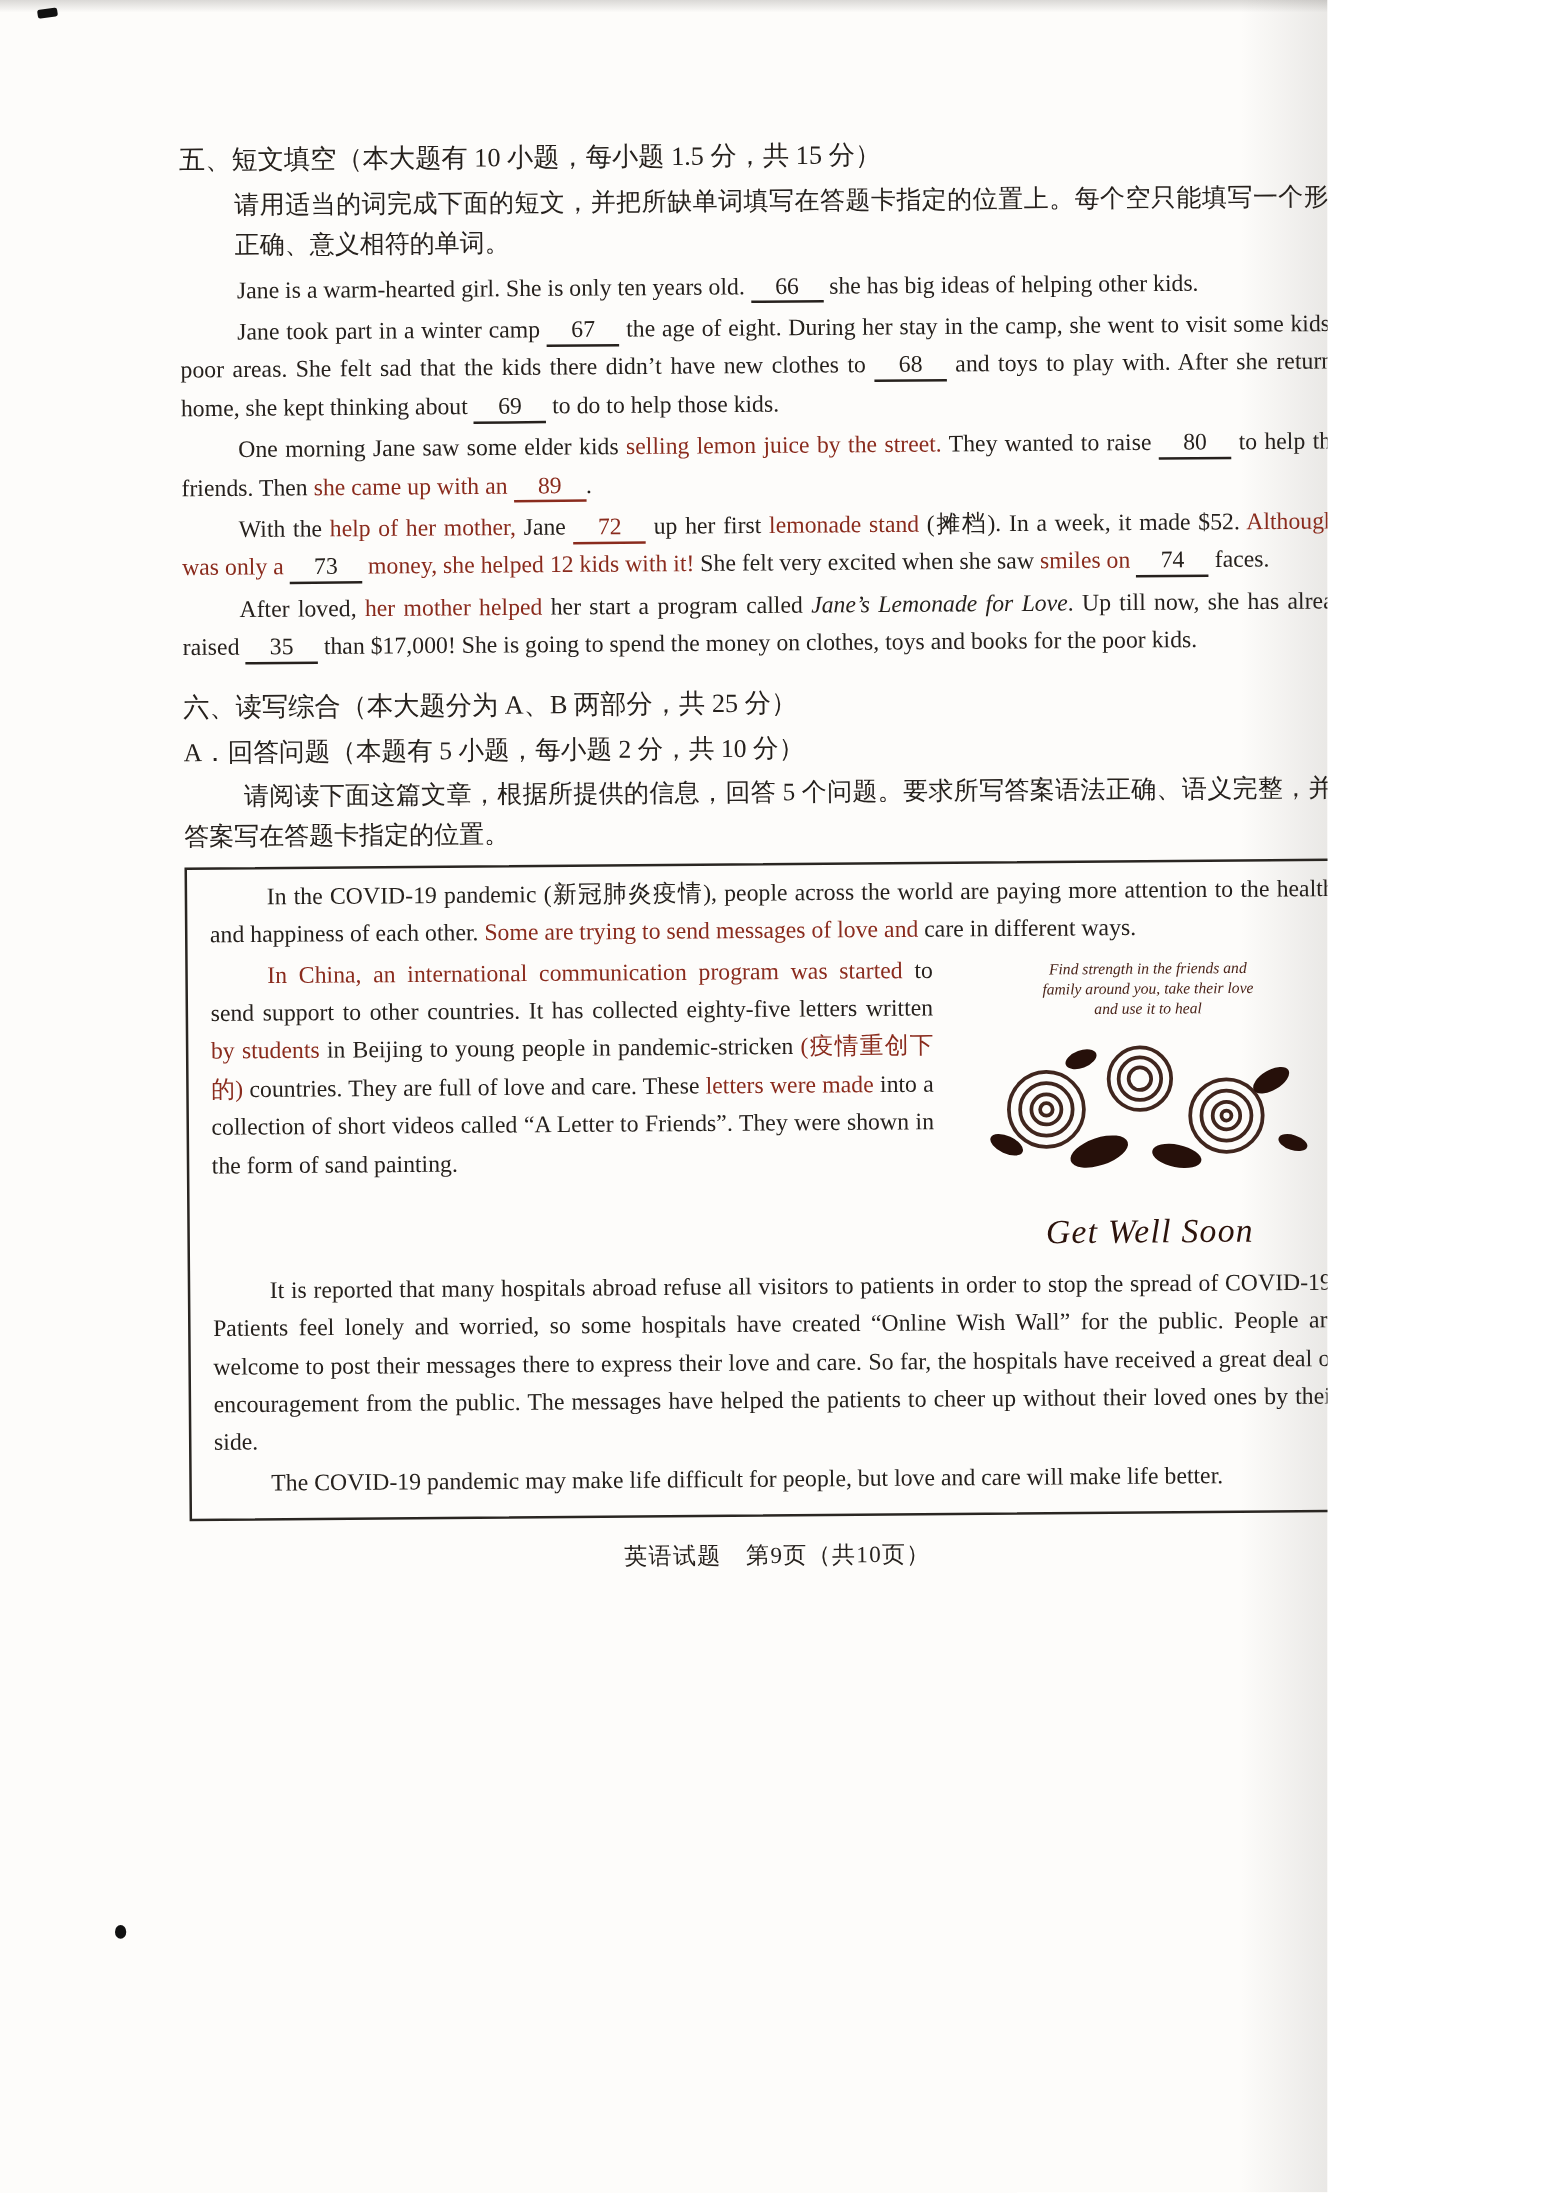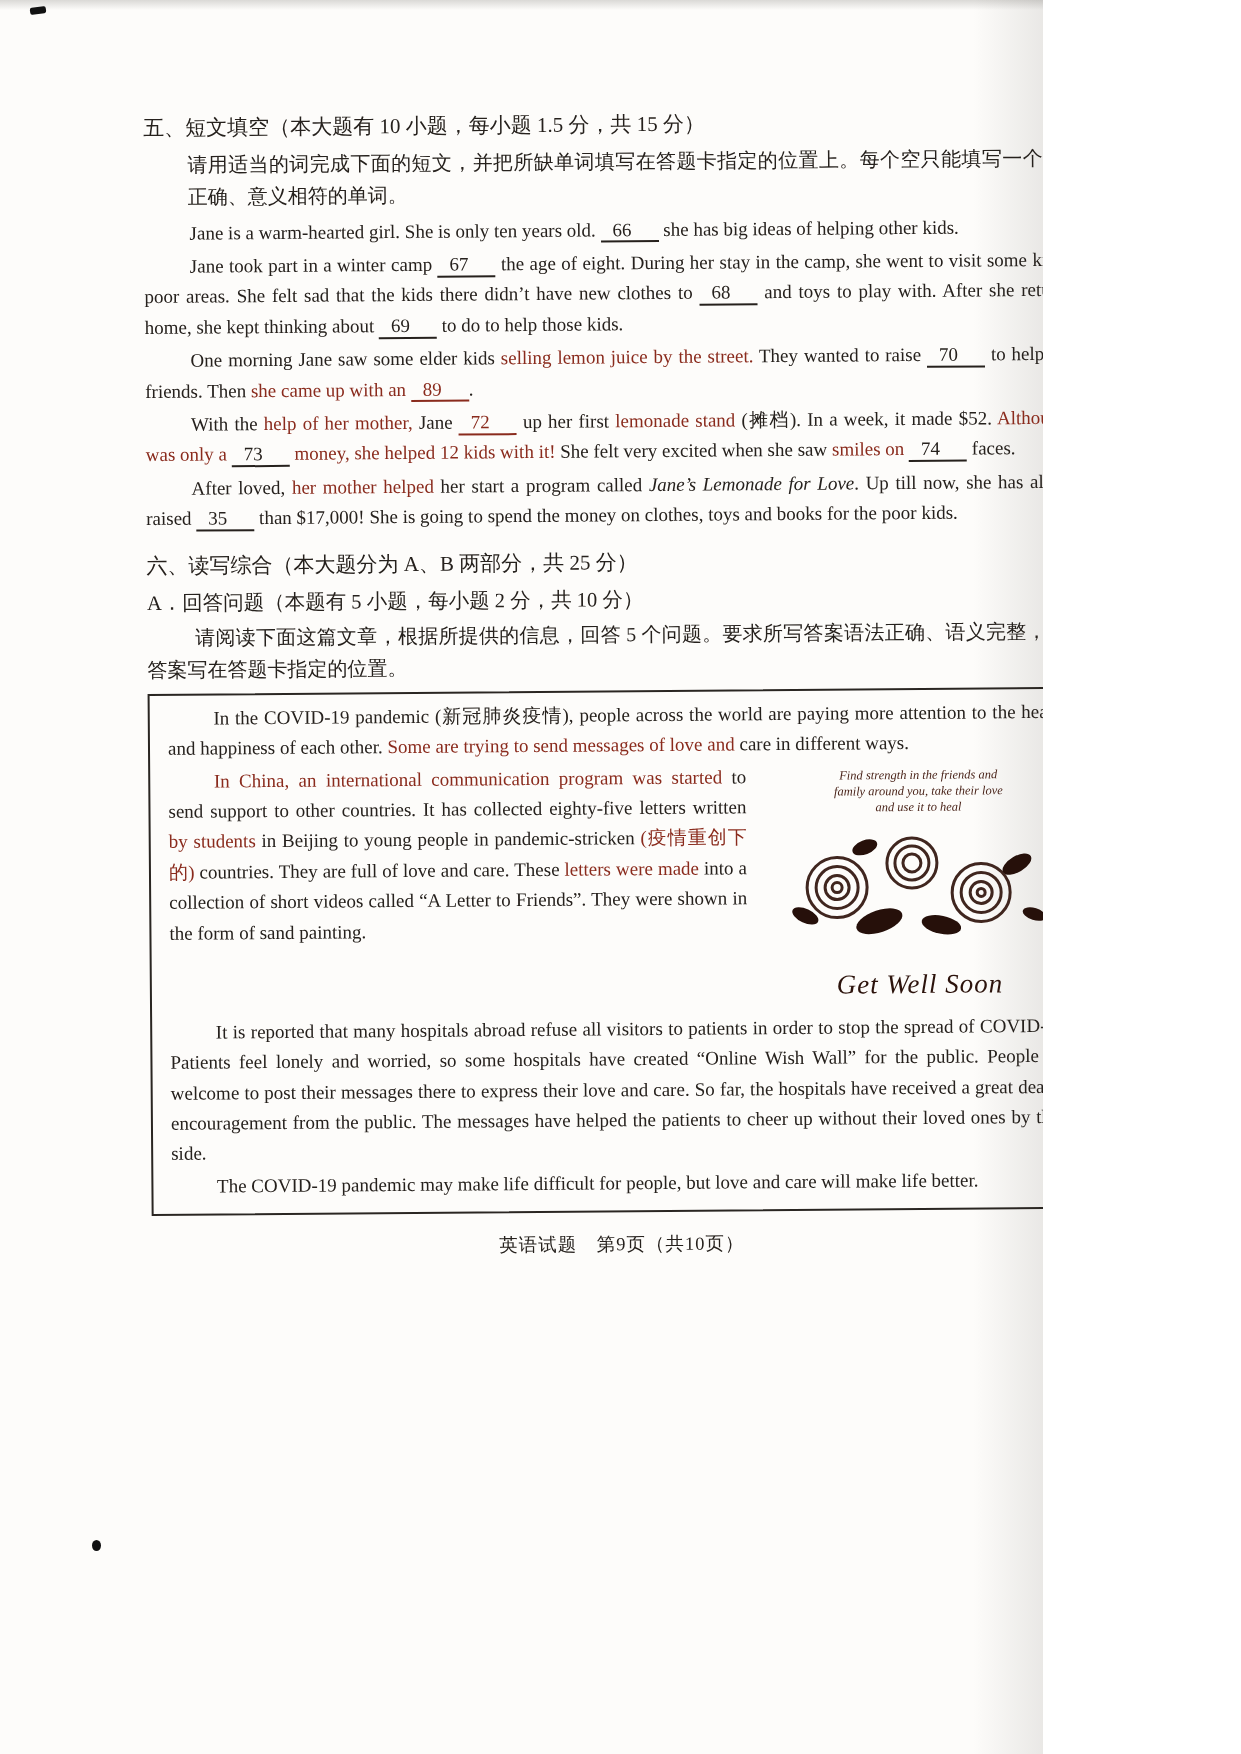--- a/index.html
+++ b/index.html
@@ -9,6 +9,7 @@
     background:#fdfcfa;
     font-family:"Liberation Serif","DejaVu Serif",serif;
     color:var(--ink);
+    padding-left:19px;
   }
   .edge-shade-right{
     position:absolute; top:0; right:0; width:70px; height:100%;

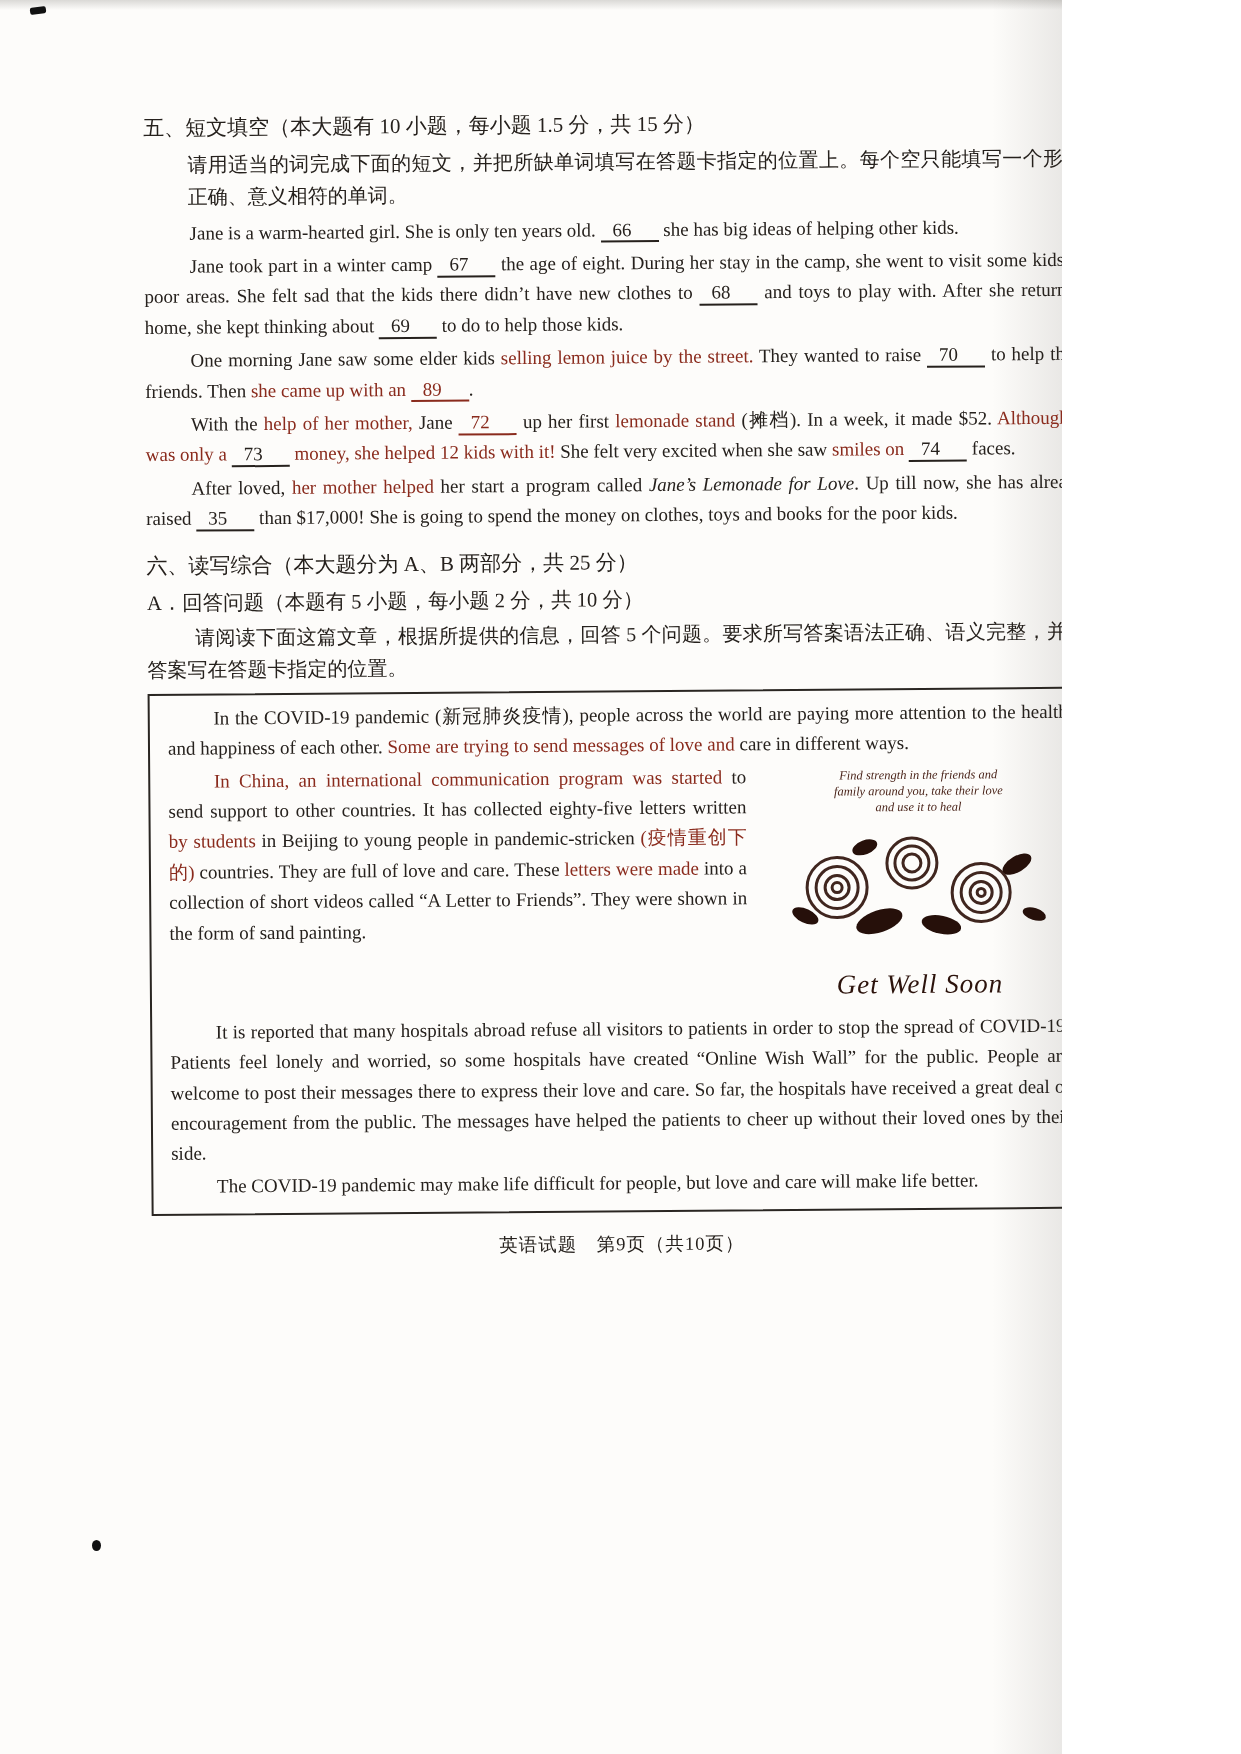--- a/index.html
+++ b/index.html
@@ -33,7 +33,7 @@
   .instr-block{margin:4px 0 6px 44px; font-size:20px; text-align:justify;}
   .para{margin:3px 0; text-indent:2.4em; text-align:justify;}
   .blank{
-    display:inline-block; min-width:34px; padding:0 12px; text-align:left;
+    display:inline-block; min-width:34px; padding:0 12px; text-align:center;
     border-bottom:2px solid currentColor; line-height:1.15; text-indent:0;
   }
   .tint{color:var(--tint);}

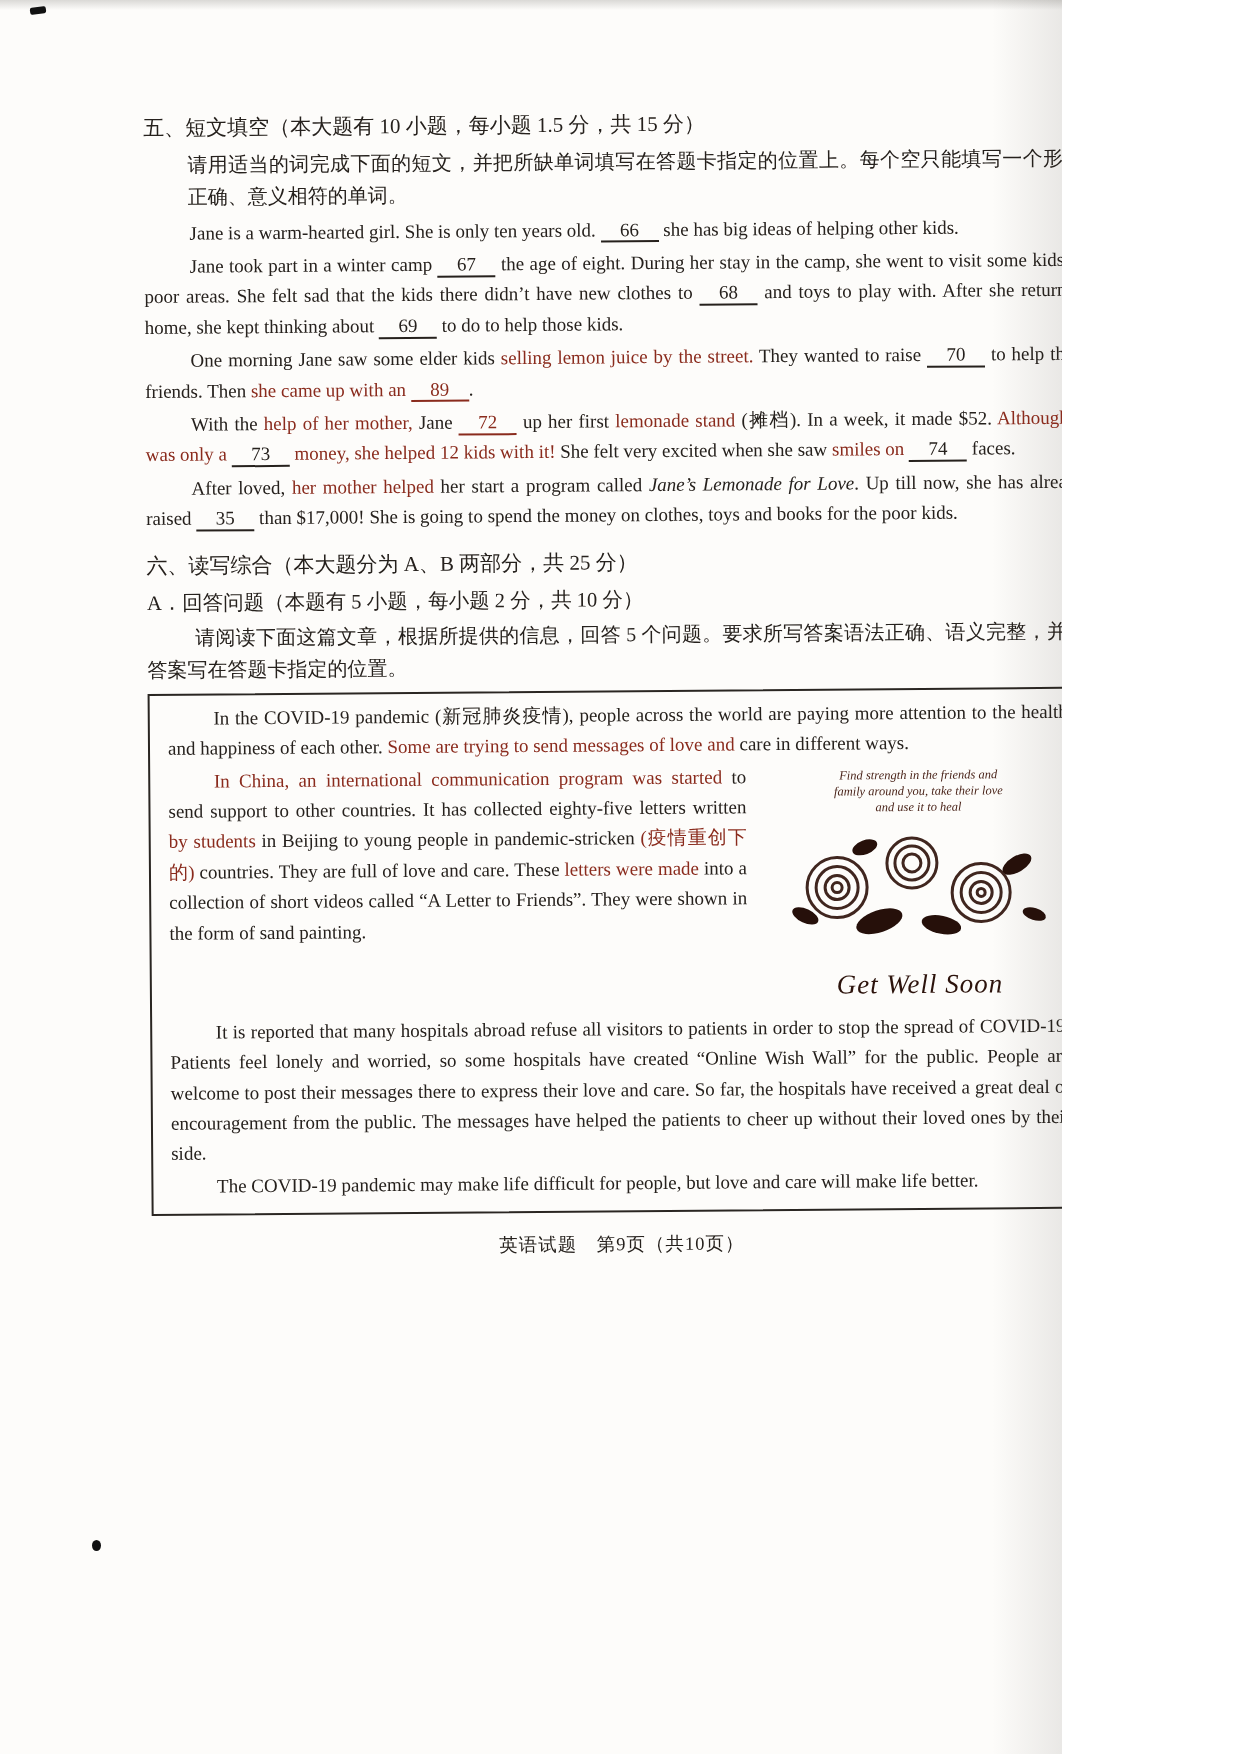--- a/index.html
+++ b/index.html
@@ -77,7 +77,7 @@
     <div id="cloze">
         <p class="para"><span>Jane is a warm-hearted girl. She is only ten years old. </span><span class="blank">66</span><span> she has big ideas of helping other kids.</span></p>
         <p class="para"><span>Jane took part in a winter camp </span><span class="blank">67</span><span> the age of eight. During her stay in the camp, she went to visit some kids in poor areas. She felt sad that the kids there didn’t have new clothes to </span><span class="blank">68</span><span> and toys to play with. After she returned home, she kept thinking about </span><span class="blank">69</span><span> to do to help those kids.</span></p>
-        <p class="para"><span>One morning Jane saw some elder kids </span><span class="tint">selling lemon juice by the street.</span><span> They wanted to raise </span><span class="blank">70</span><span> to help their friends. Then </span><span class="tint">she came up with an </span><span class="blank tint">89</span><span>.</span></p>
+        <p class="para"><span>One morning Jane saw some elder kids </span><span class="tint">selling lemon juice by the street.</span><span> They wanted to raise </span><span class="blank">80</span><span> to help their friends. Then </span><span class="tint">she came up with an </span><span class="blank tint">89</span><span>.</span></p>
         <p class="para"><span>With the </span><span class="tint">help of her mother,</span><span> Jane </span><span class="blank tint">72</span><span> up her first </span><span class="tint">lemonade stand</span><span> (摊档). In a week, it made $52. </span><span class="tint">Although it was only a </span><span class="blank">73</span><span> </span><span class="tint">money, she helped 12 kids with it!</span><span> She felt very excited when she saw </span><span class="tint">smiles on </span><span class="blank">74</span><span> faces.</span></p>
         <p class="para"><span>After loved, </span><span class="tint">her mother helped</span><span> her start a program called </span><span class="it">Jane’s Lemonade for Love</span><span>. Up till now, she has already raised </span><span class="blank">35</span><span> than $17,000! She is going to spend the money on clothes, toys and books for the poor kids.</span></p>
       </div>

